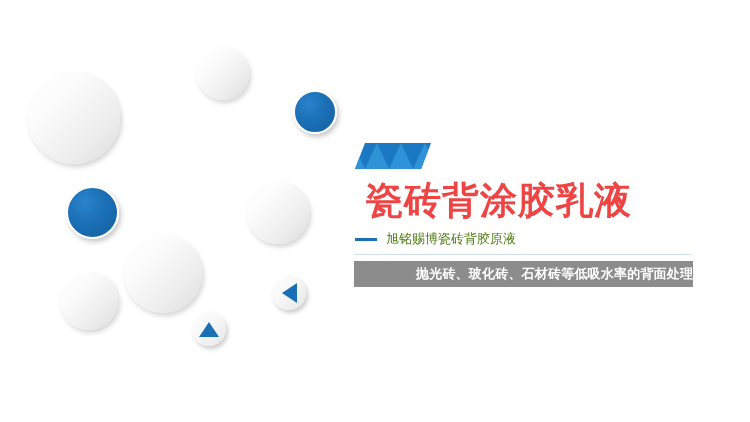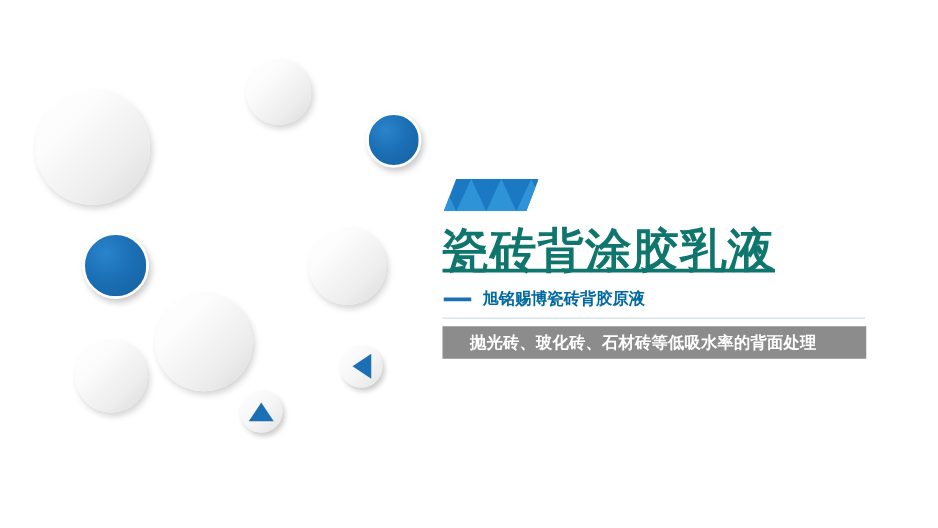--- a/index.html
+++ b/index.html
@@ -129,15 +129,14 @@
   }
   .cn-title {
     position: absolute;
-    left: 2px;
+    left: 14px;
     top: 176px;
     font-size: 37px;
     font-weight: bold;
-    color: #0f766e;
+    color: #ef4444;
     letter-spacing: 1px;
     white-space: nowrap;
     font-family: "DejaVu Sans", "Liberation Sans", sans-serif;
-    text-decoration: underline;
   }
   .tagline-row {
     position: absolute;

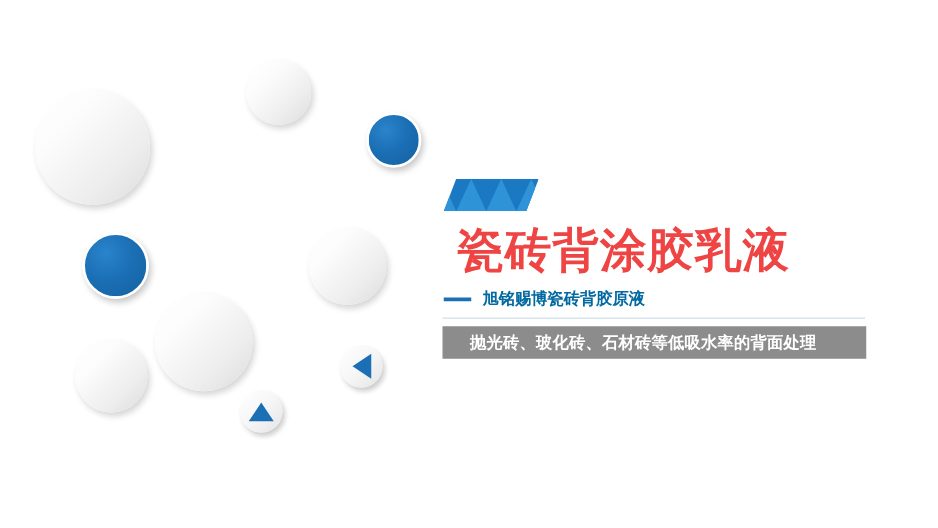--- a/index.html
+++ b/index.html
@@ -153,8 +153,8 @@
   }
   .tagline {
     font-size: 13px;
-    font-weight: bold;
-    color: #0369a1;
+    font-weight: normal;
+    color: #4d7c0f;
     white-space: nowrap;
   }
   .divider {

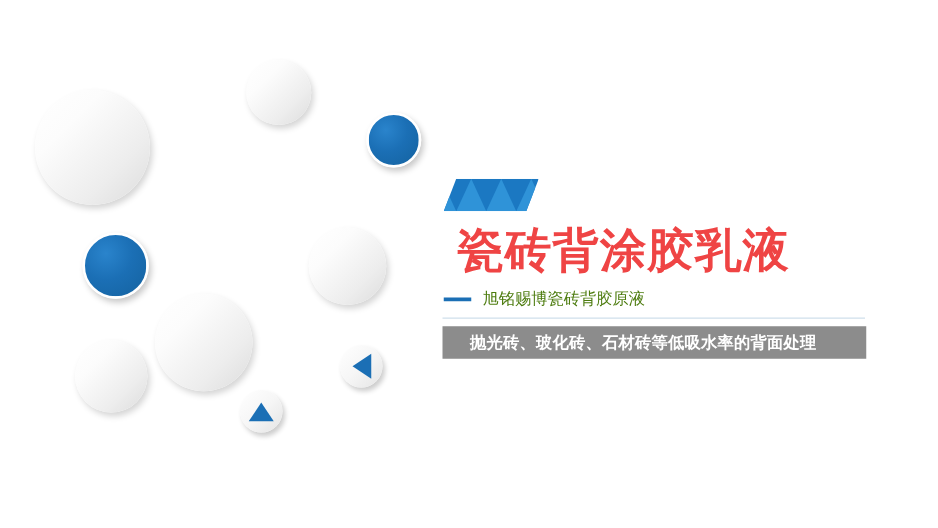--- a/index.html
+++ b/index.html
@@ -182,6 +182,7 @@
     padding-left: 22px;
     white-space: nowrap;
     letter-spacing: 0.2px;
+    margin-left: 40px;
   }
 </style>
 </head>

